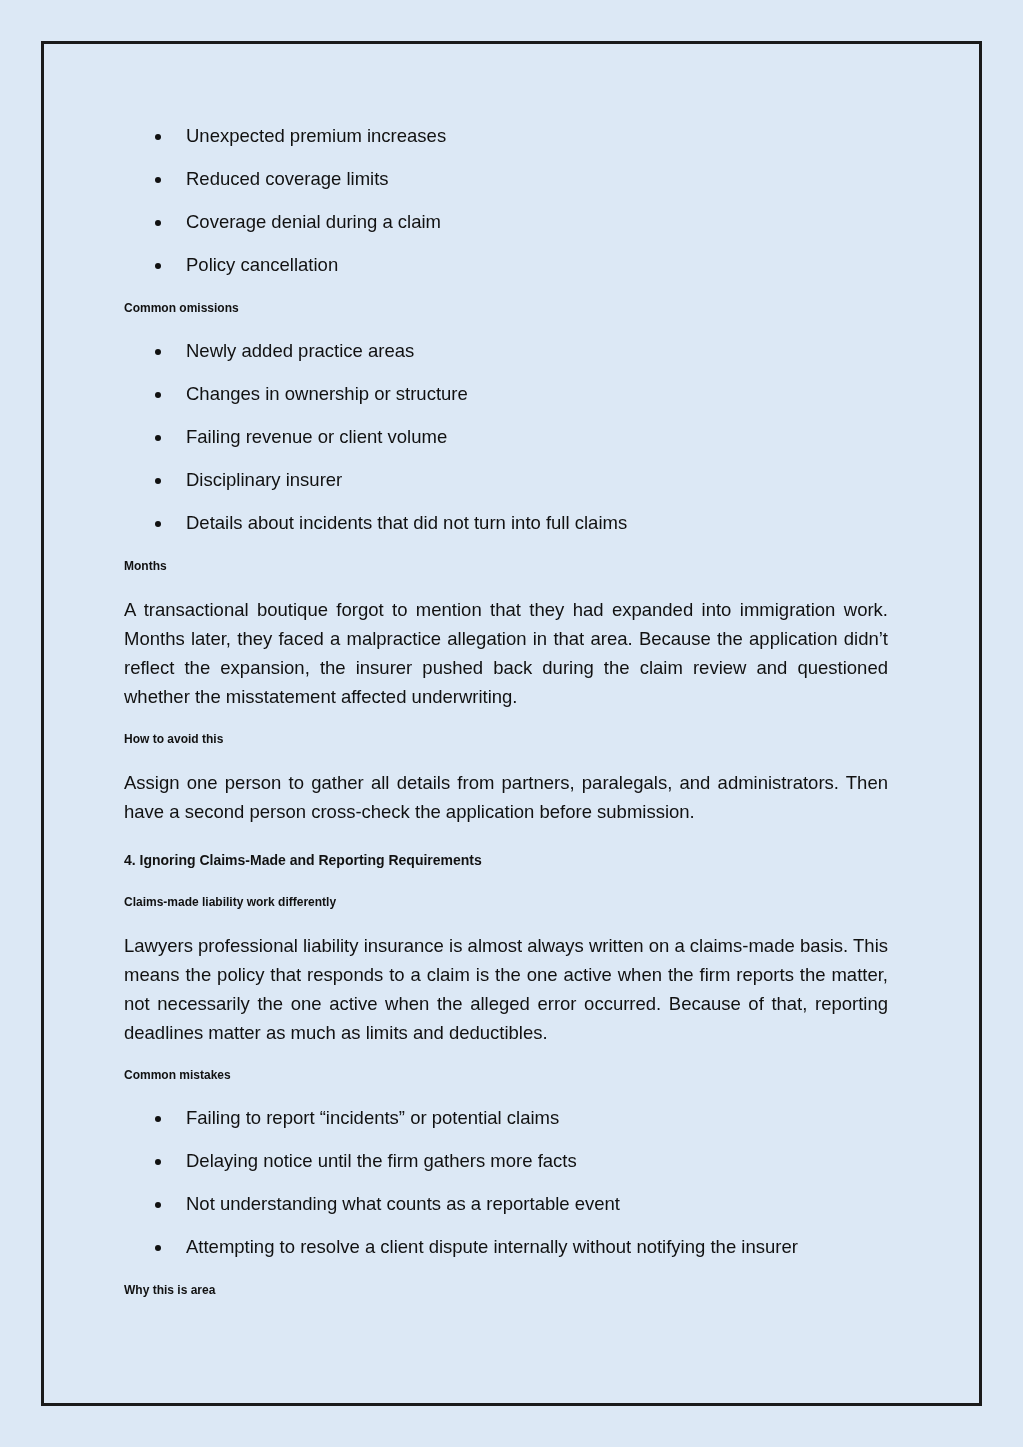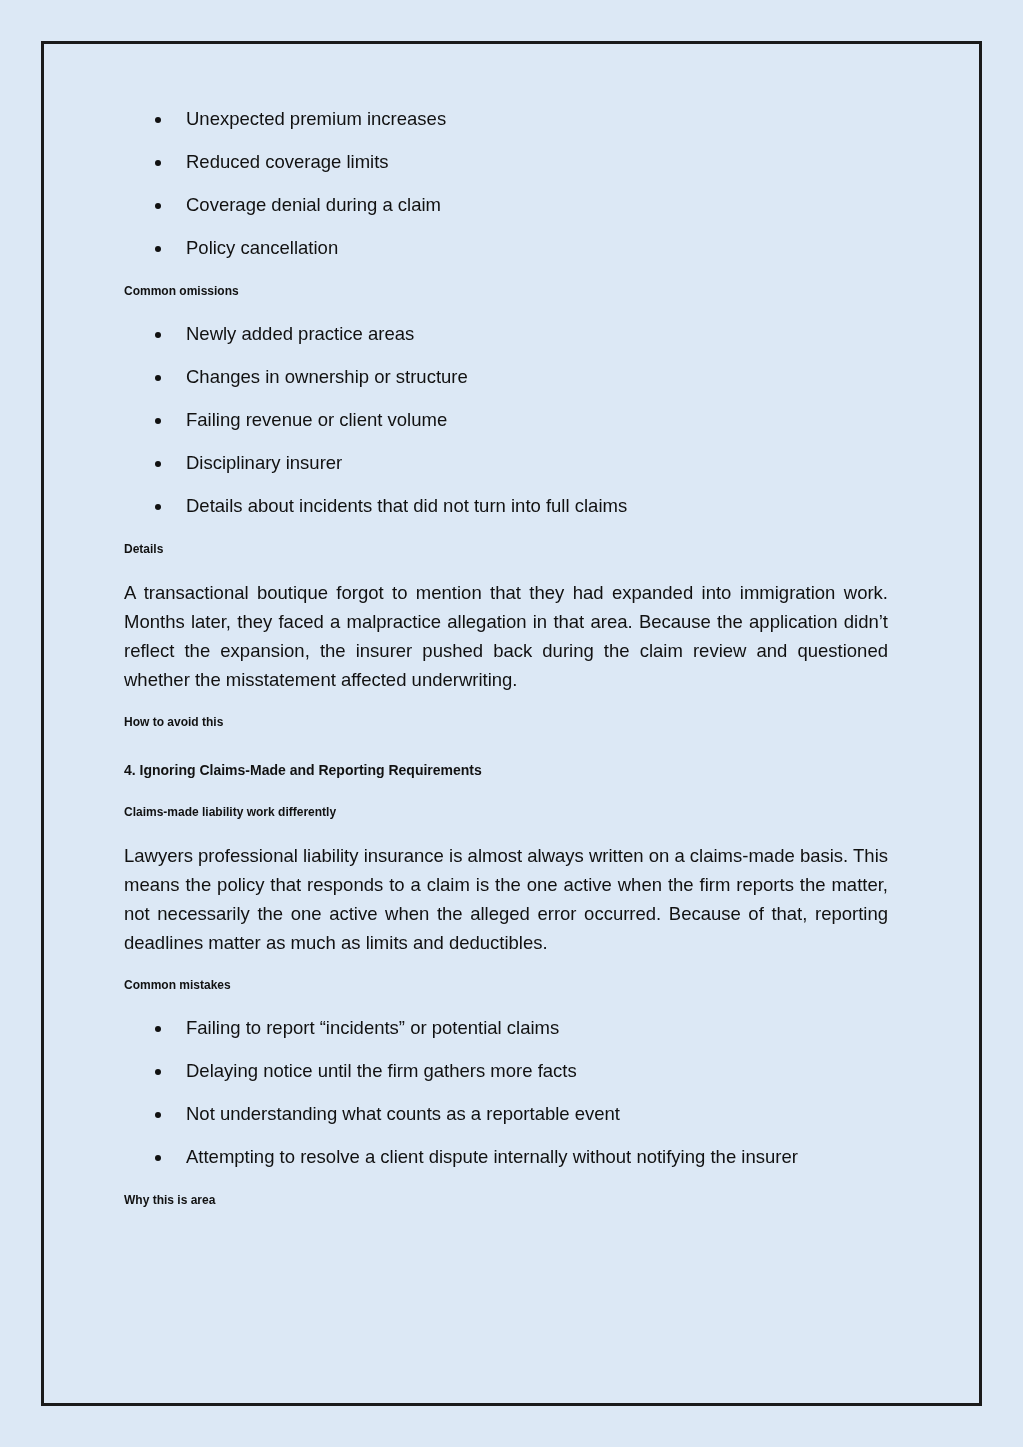--- a/index.html
+++ b/index.html
@@ -20,7 +20,7 @@
     }
     .content {
       position: absolute;
-      left: 124px; top: 105px;
+      left: 124px; top: 122px;
       width: 775px;
     }
     ul.bullets {

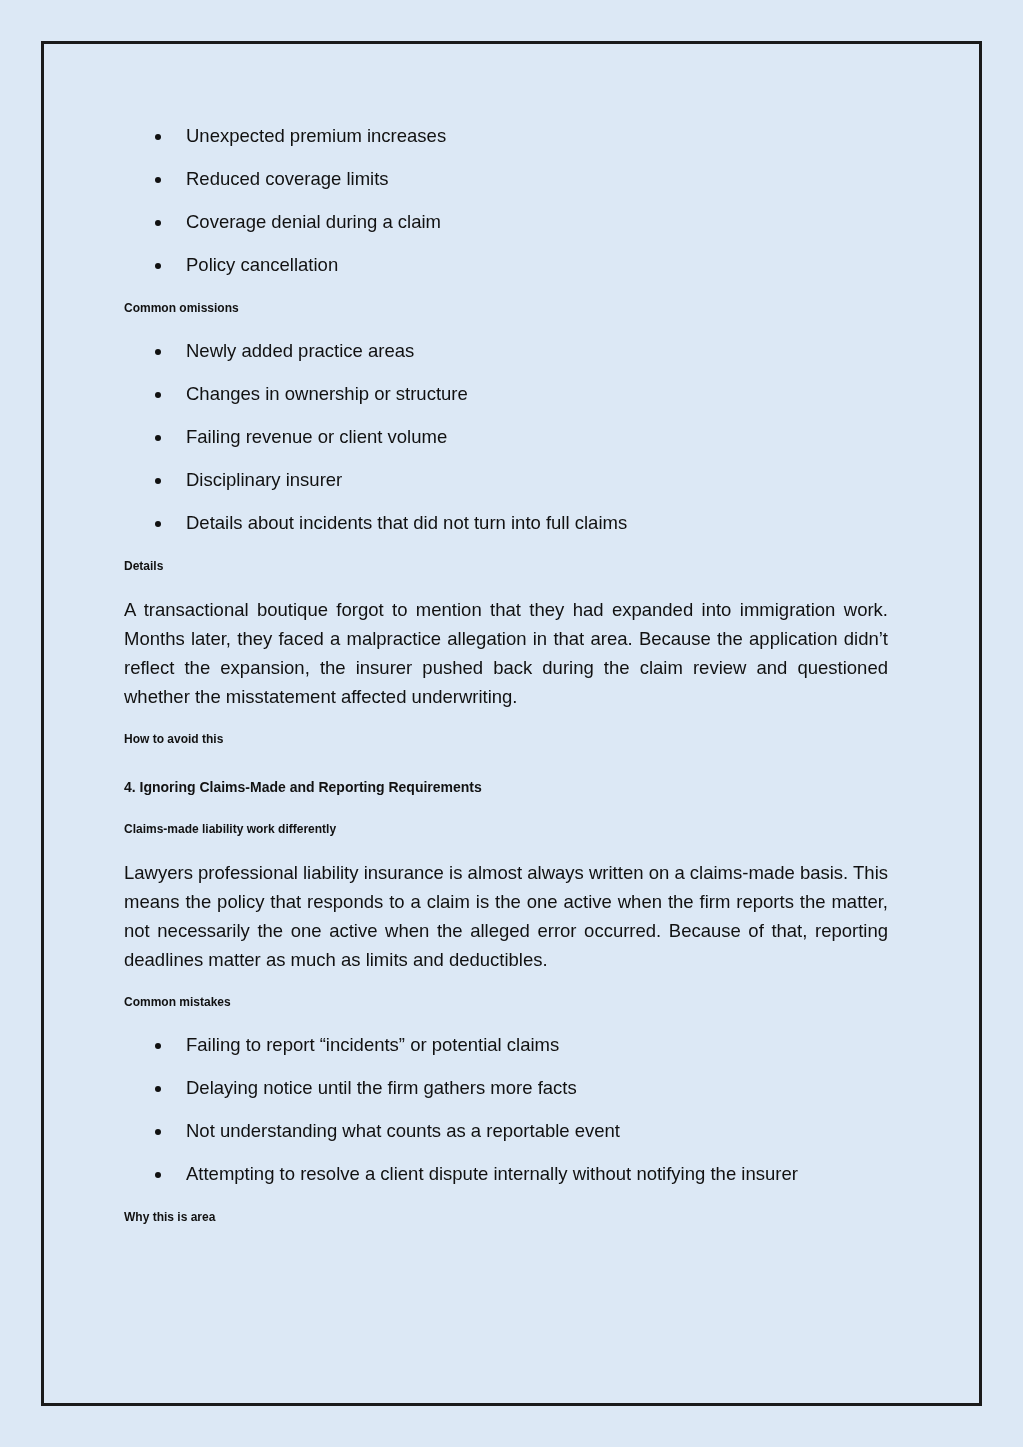--- a/index.html
+++ b/index.html
@@ -82,7 +82,7 @@
     <li><span class="dot"></span><span>Details about incidents that did not turn into full claims</span></li>
   </ul>
 
-  <div class="subhead">Details</div>
+  <div class="subhead">Months</div>
   <p class="para">A transactional boutique forgot to mention that they had expanded into immigration work. Months later, they faced a malpractice allegation in that area. Because the application didn’t reflect the expansion, the insurer pushed back during the claim review and questioned whether the misstatement affected underwriting.</p>
 
   <div class="subhead">How to avoid this</div>

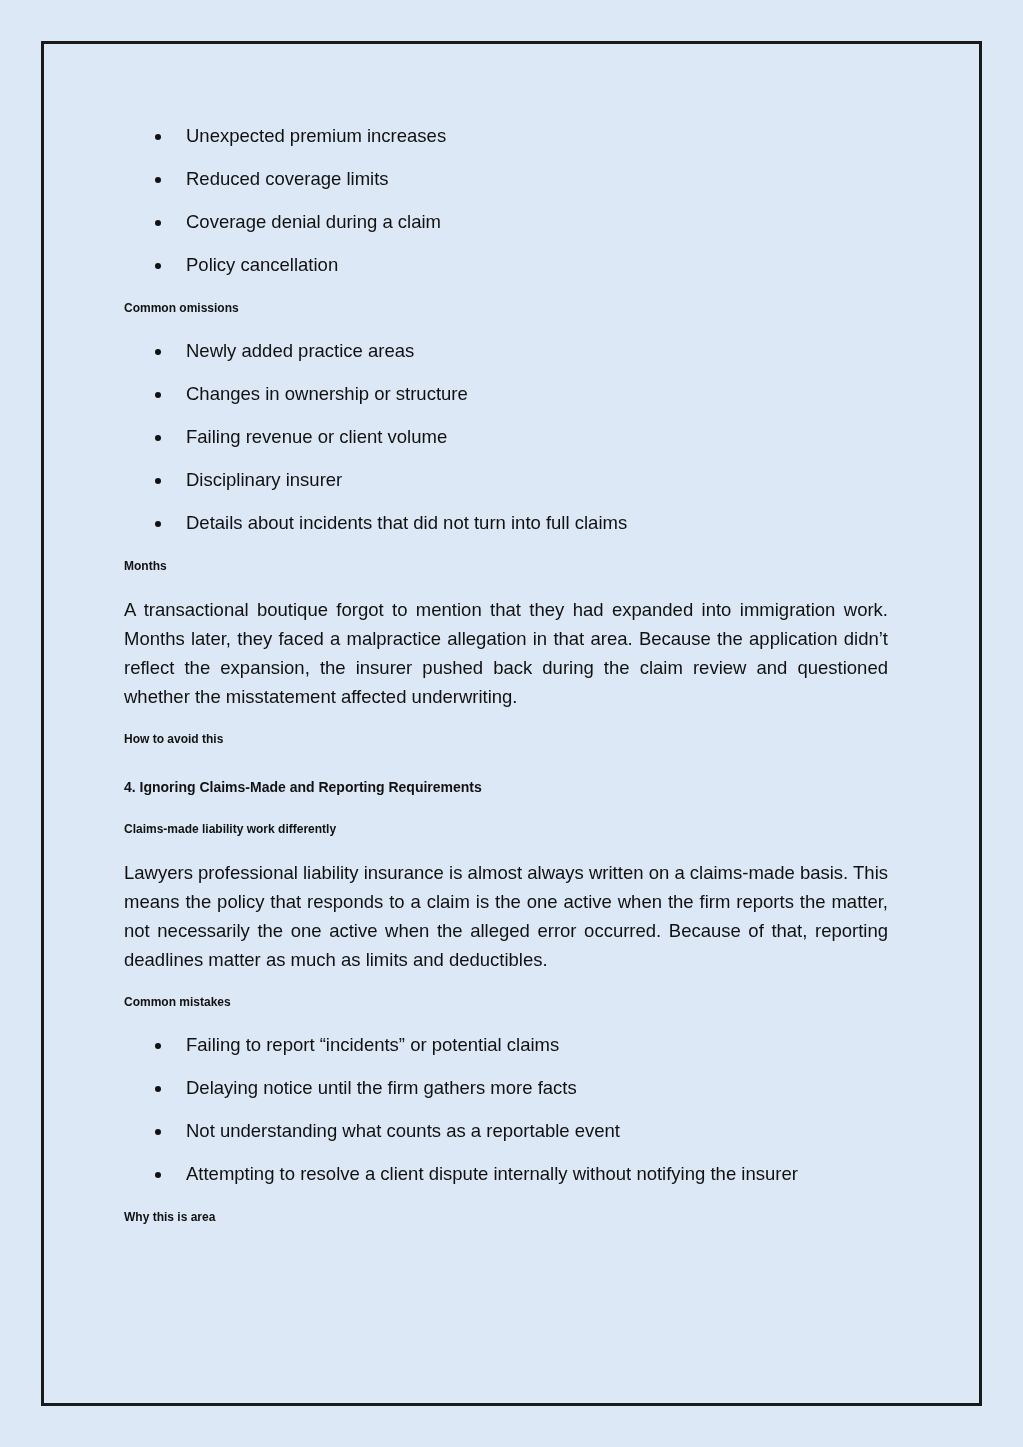--- a/index.html
+++ b/index.html
@@ -86,6 +86,7 @@
   <p class="para">A transactional boutique forgot to mention that they had expanded into immigration work. Months later, they faced a malpractice allegation in that area. Because the application didn’t reflect the expansion, the insurer pushed back during the claim review and questioned whether the misstatement affected underwriting.</p>
 
   <div class="subhead">How to avoid this</div>
+  <p class="para">Assign one person to gather all details from partners, paralegals, and administrators. Then have a second person cross-check the application before submission.</p>
 
   <div class="h2">4. Ignoring Claims-Made and Reporting Requirements</div>
   <div class="subhead">Claims-made liability work differently</div>

